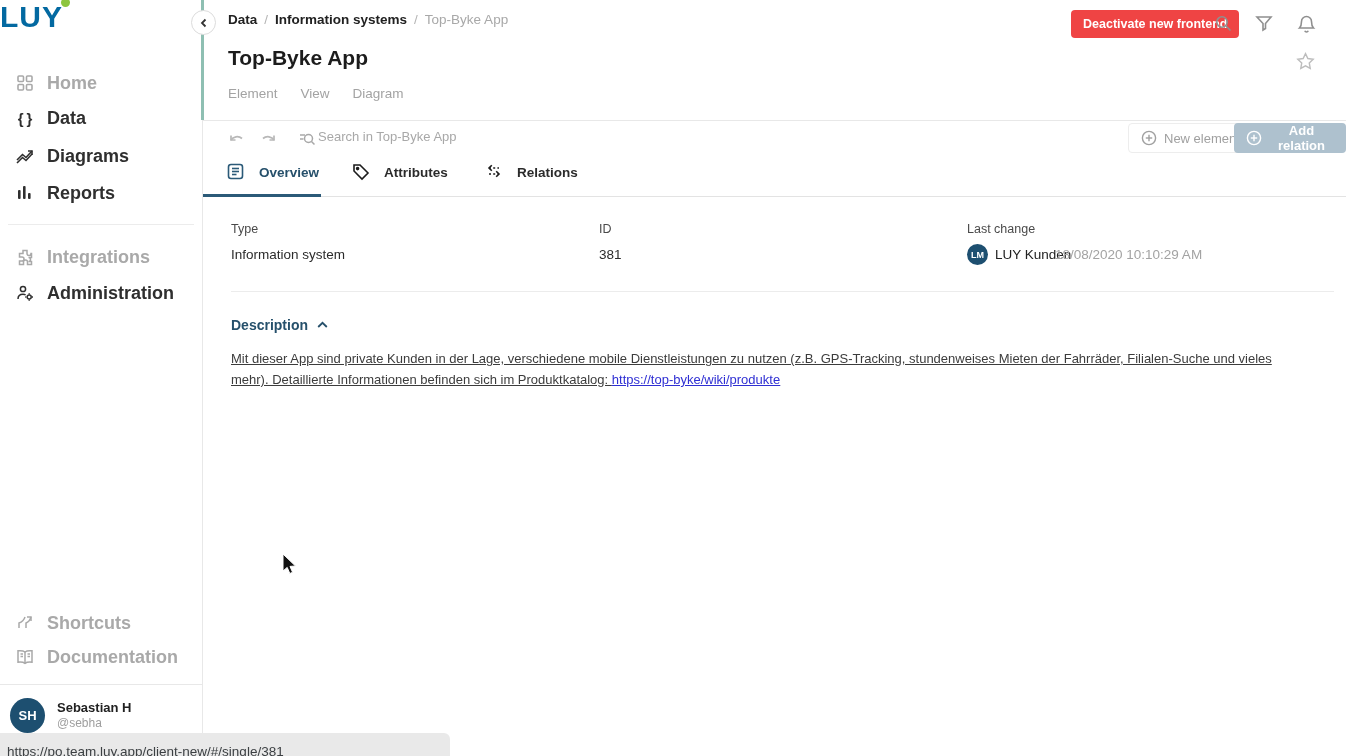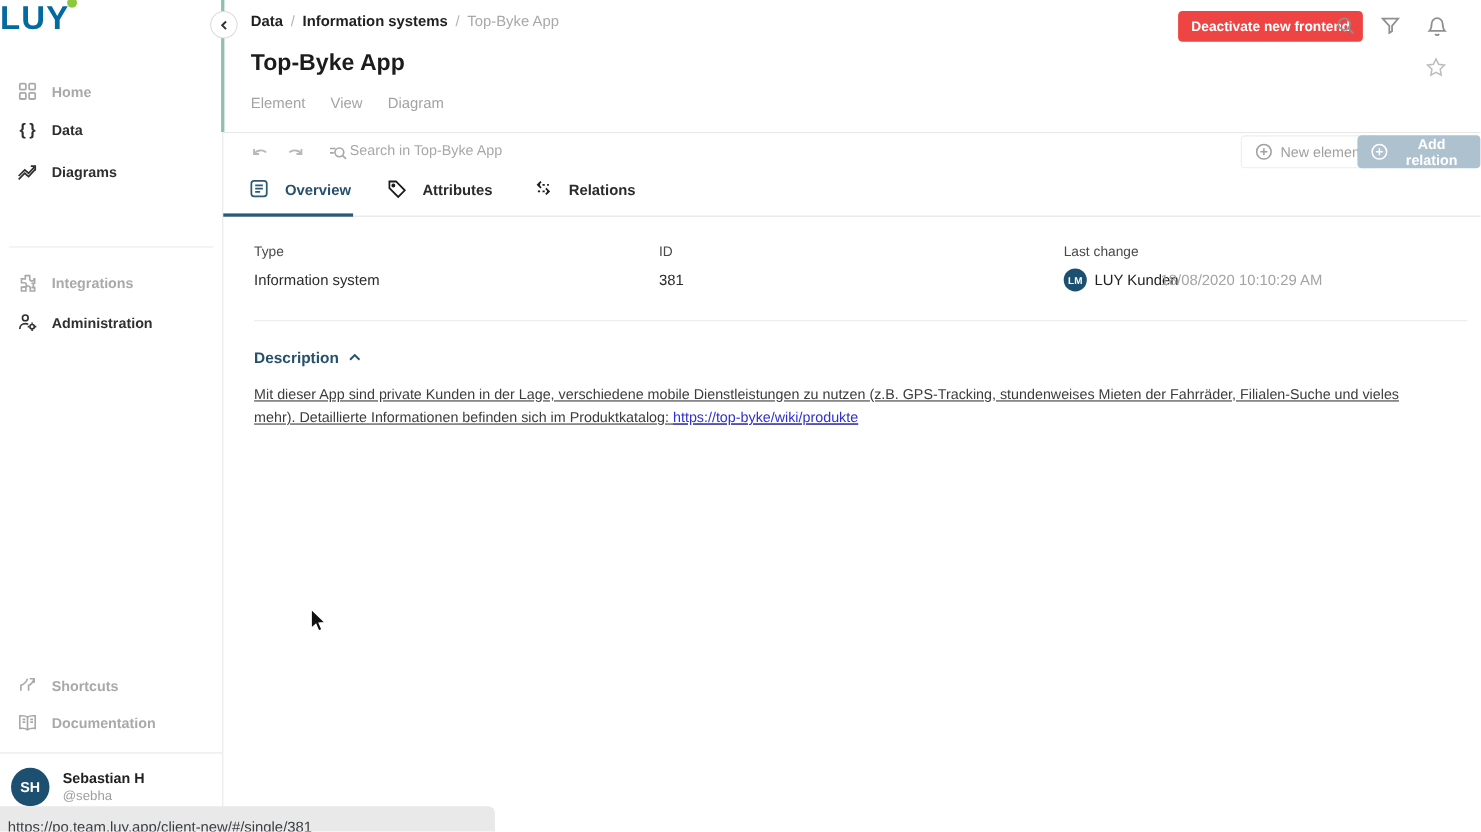--- a/index.html
+++ b/index.html
@@ -15,7 +15,7 @@
   #logo .dot { position:absolute; left:61px; top:-2px; width:9px; height:9px; border-radius:50%; background:#8dc63f; }
   .side-item { position:absolute; left:0; width:202px; height:34px; display:flex; align-items:center; cursor:pointer; }
   .side-item .ic { width:20px; height:20px; margin-left:15px; display:flex; align-items:center; justify-content:center; }
-  .side-item .lbl { margin-left:12px; font-size:13px; font-weight:600; }
+  .side-item .lbl { margin-left:12px; font-size:18px; font-weight:600; }
   .side-item.muted { color:#a9a9a9; }
   .side-item.normal { color:#2f2f2f; }
   .side-divider { position:absolute; left:8px; width:186px; height:1px; background:#ececec; }

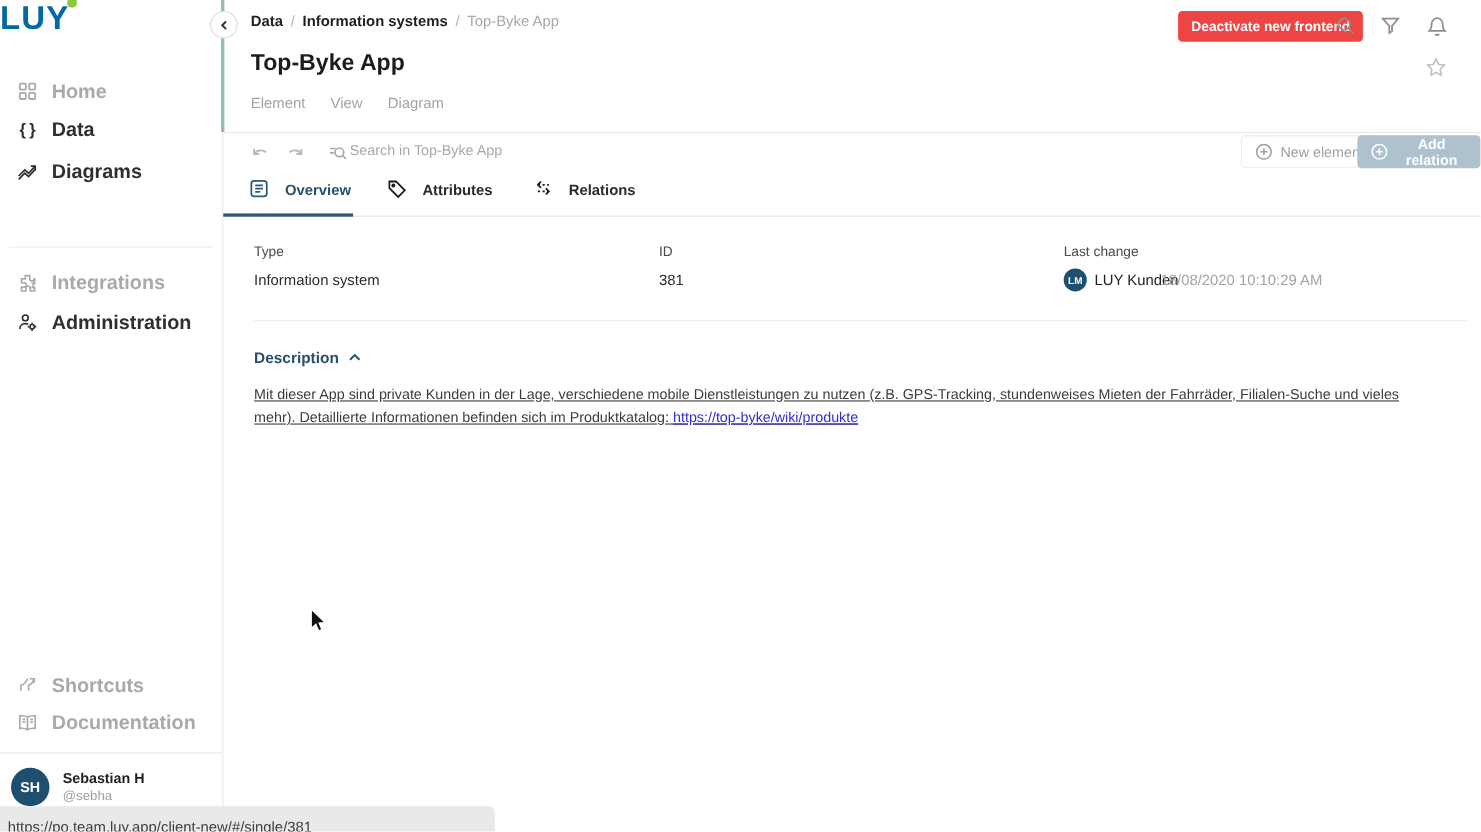--- a/index.html
+++ b/index.html
@@ -130,6 +130,16 @@
       <span class="lbl">Diagrams</span>
     </div>
 
+    <div class="side-item normal" style="top:176px;">
+      <span class="ic">
+        <svg width="16" height="16" viewBox="0 0 16 16" fill="currentColor">
+          <rect x="1" y="5" width="2.6" height="9" rx="1"></rect>
+            <rect x="6" y="1" width="2.6" height="13" rx="1"></rect>
+          <rect x="11" y="8" width="2.6" height="6" rx="1"></rect>
+        </svg>
+        </span>
+      <span class="lbl">Reports</span>
+    </div>
 
     <div class="side-divider" style="top:224px;"></div>
 

